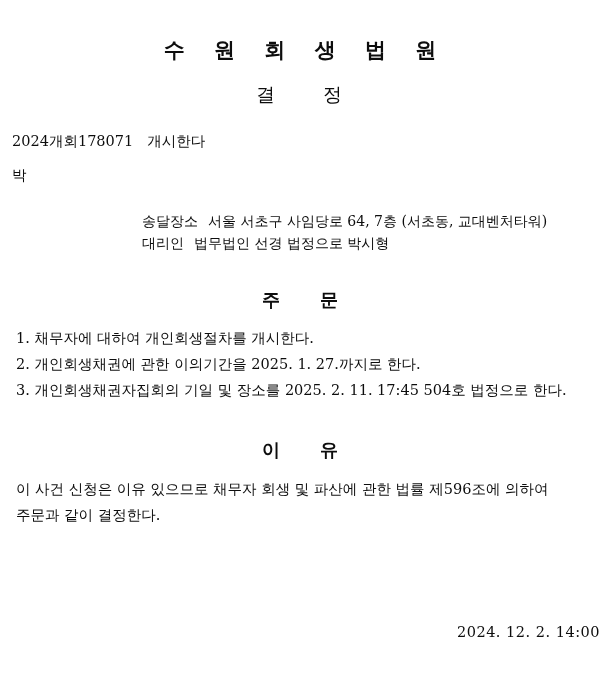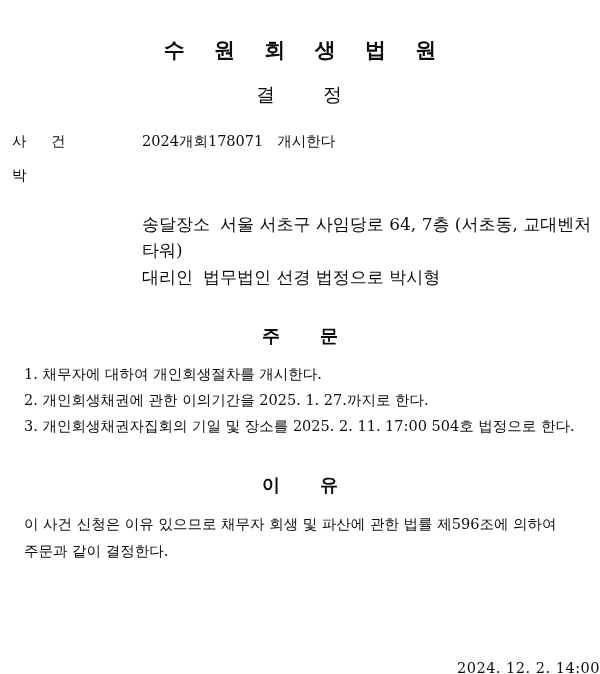--- a/index.html
+++ b/index.html
@@ -117,7 +117,6 @@
 
   <div class="meta">
     <div class="meta-row">
-      <div class="meta-label">사        건</div>
       <div class="meta-value">
         <span>2024개회178071</span><span class="gap"></span><span>개시한다</span>
       </div>

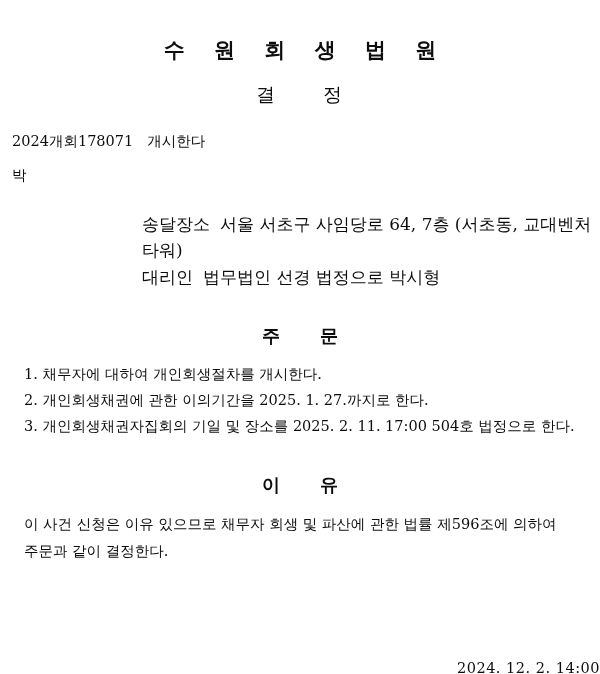--- a/index.html
+++ b/index.html
@@ -65,7 +65,7 @@
   .addr-block {
     margin-top: 26px;
     padding-left: 142px;
-    font-size: 17px;
+    font-size: 14px;
     line-height: 1.55;
   }
   .addr-block .lbl {

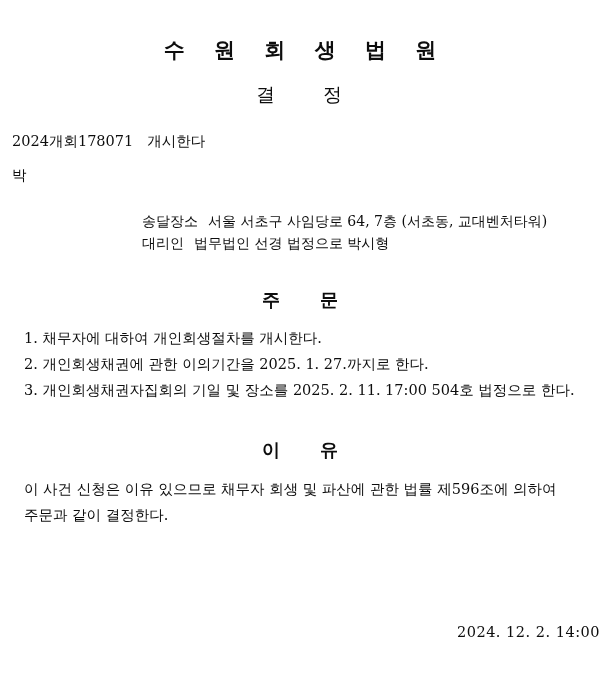--- a/index.html
+++ b/index.html
@@ -83,7 +83,7 @@
     width: 40px;
   }
   .ordered {
-    margin: 12px;
+    margin: 4px;
     padding-left: 12px;
     font-size: 14.5px;
     line-height: 1.78;

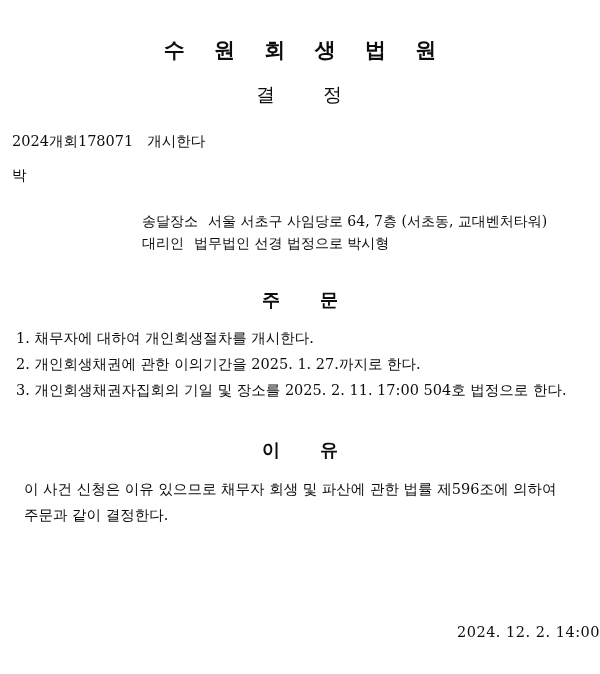--- a/index.html
+++ b/index.html
@@ -144,7 +144,7 @@
   <div class="ordered">
     <div class="item">1. 채무자에 대하여 개인회생절차를 개시한다.</div>
     <div class="item">2. 개인회생채권에 관한 이의기간을 2025. 1. 27.까지로 한다.</div>
-    <div class="item">3. 개인회생채권자집회의 기일 및 장소를 2025. 2. 11. 17:00 504호 법정으로 한다.</div>
+    <div class="item">3. 개인회생채권자집회의 기일 및 장소를 2025. 2. 11. 17:45 504호 법정으로 한다.</div>
   </div>
 
   <div class="section-head">

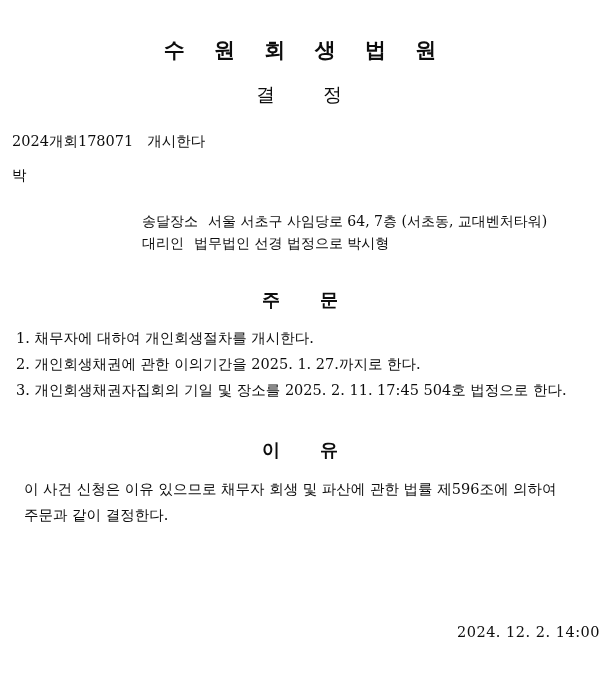--- a/index.html
+++ b/index.html
@@ -92,7 +92,7 @@
     white-space: nowrap;
   }
   .reason {
-    padding-left: 24px;
+    padding-left: 16px;
     font-size: 14.5px;
     line-height: 1.8;
     margin-top: 6px;

